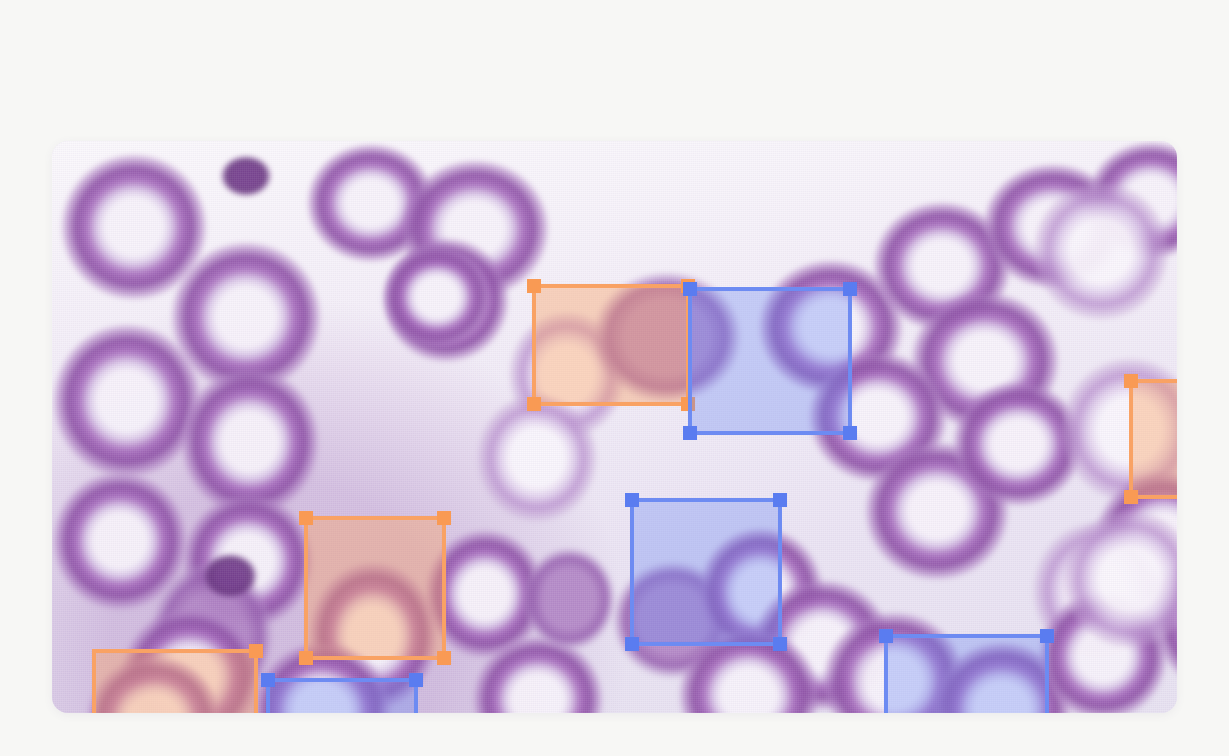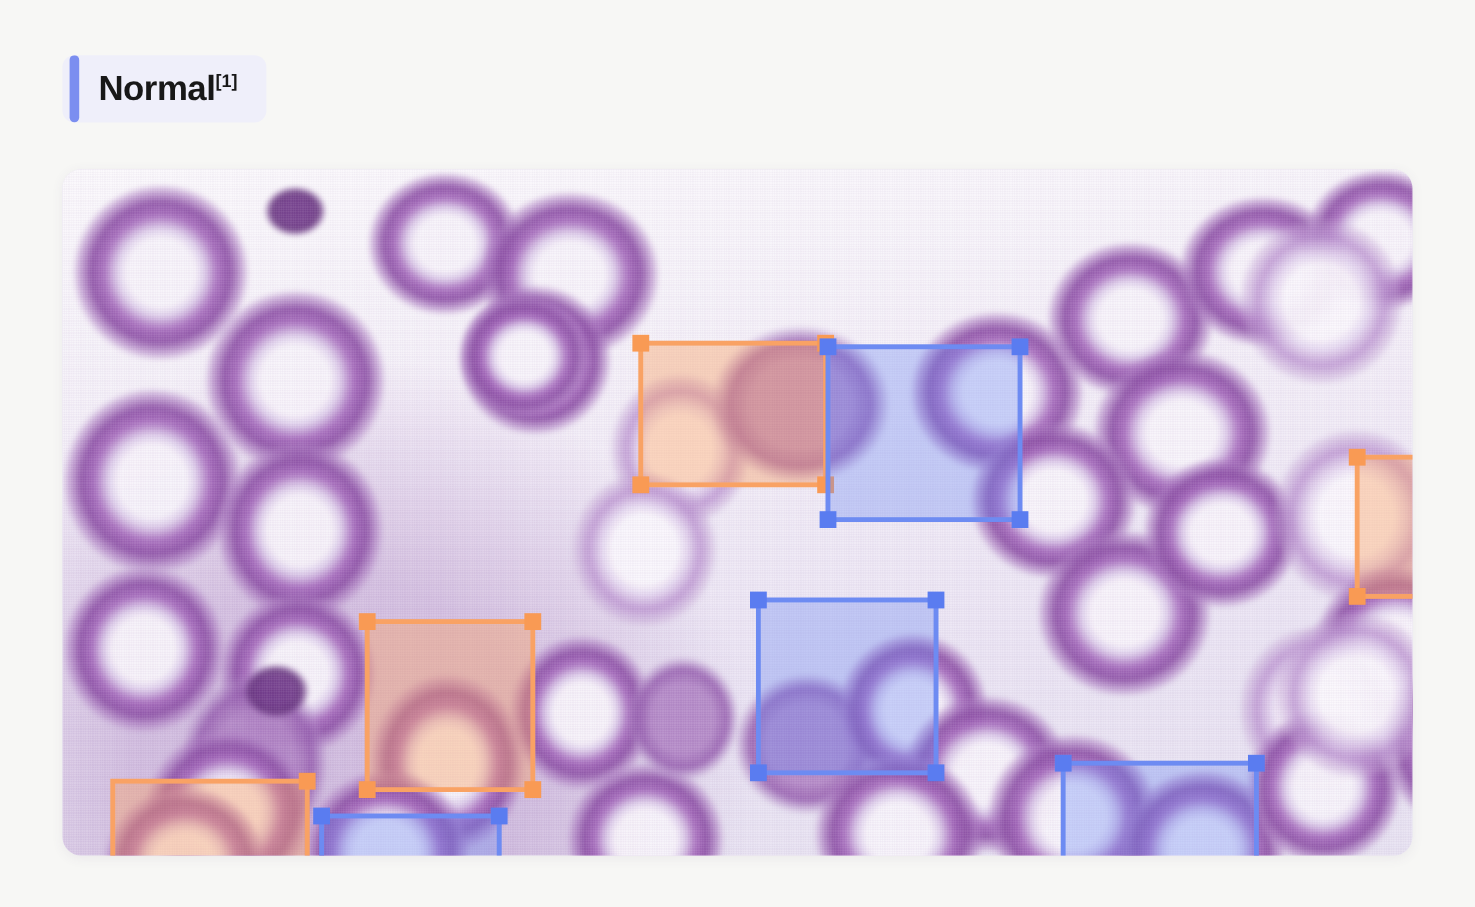--- a/index.html
+++ b/index.html
@@ -166,10 +166,6 @@
 <div id="root">
 
   <div class="legend">
-    <div class="chip" style="background: rgb(239, 239, 250);">
-      <span class="chip-bar" style="background: rgb(123, 142, 240);"></span>
-      <span class="chip-label"><span>Normal</span><sup>[1]</sup></span>
-    </div>
 
   </div>
 

